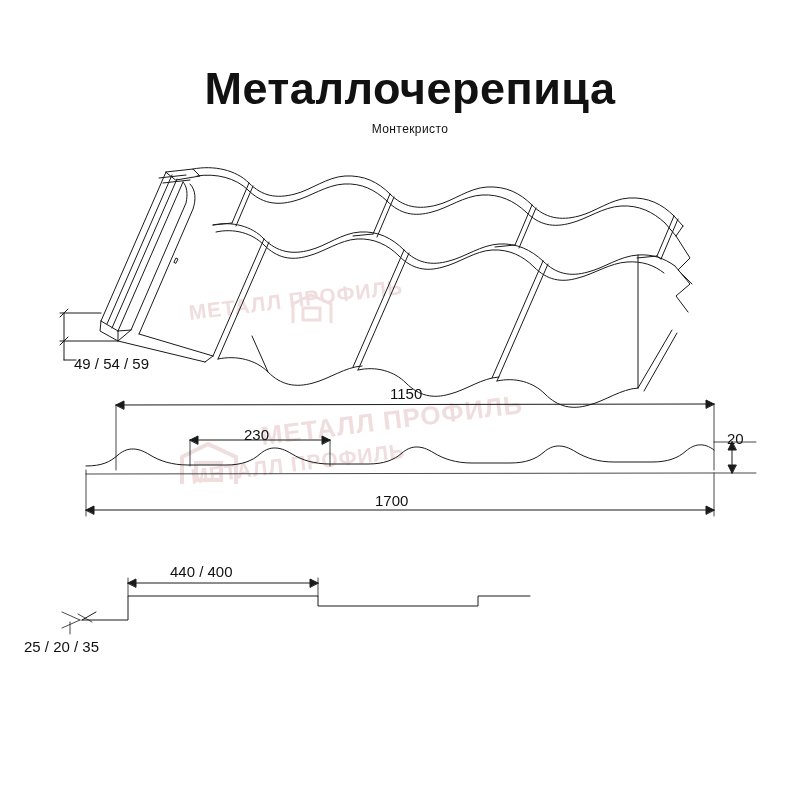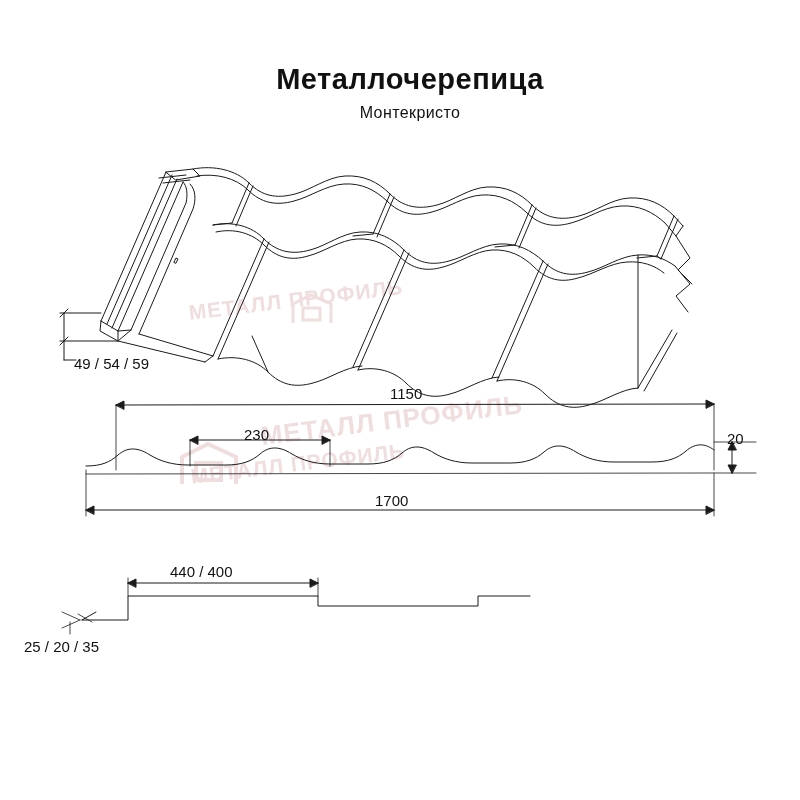--- a/index.html
+++ b/index.html
@@ -29,7 +29,7 @@
     text-align: center;
   }
   .title-main {
-    font-size: 29px;
+    font-size: 45px;
     font-weight: bold;
     letter-spacing: 0.5px;
     line-height: 1.1;

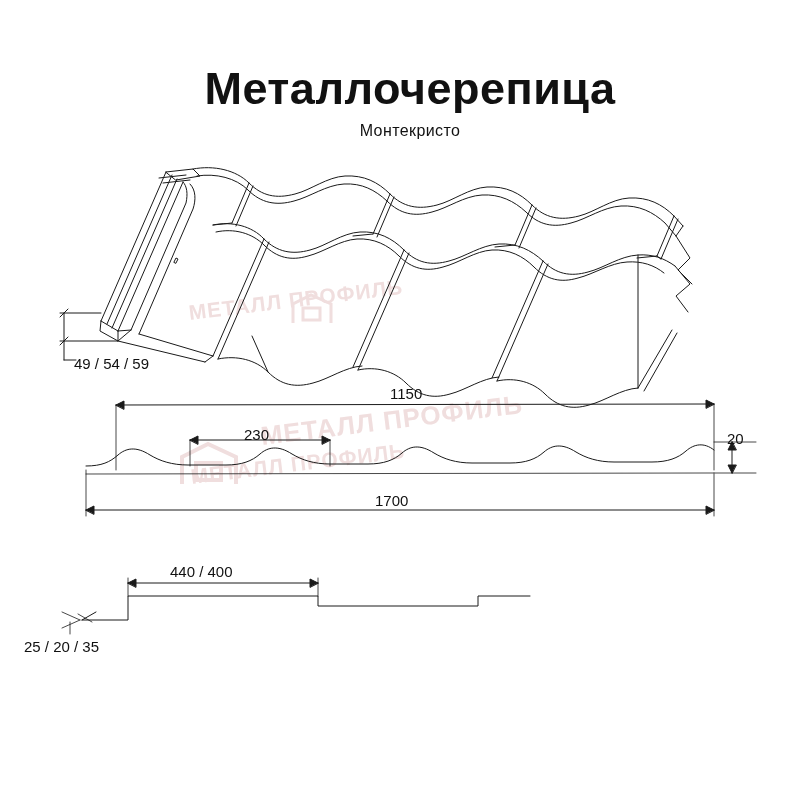--- a/index.html
+++ b/index.html
@@ -36,7 +36,7 @@
     color: #111;
   }
   .title-sub {
-    font-size: 16px;
+    font-size: 12px;
     font-weight: normal;
     margin-top: 8px;
     letter-spacing: 0.4px;

